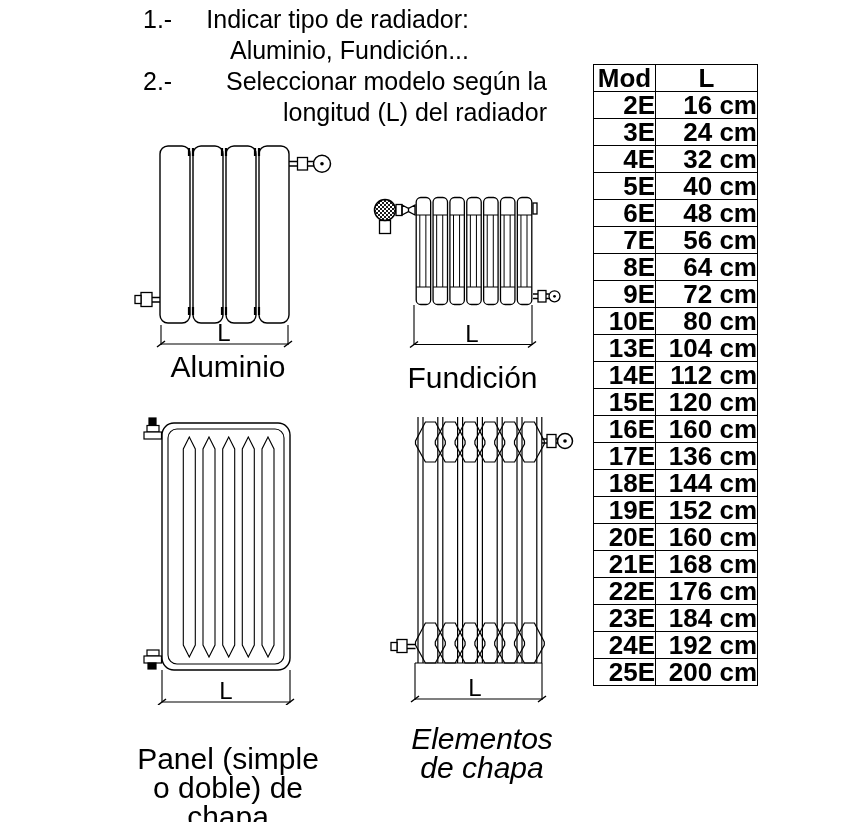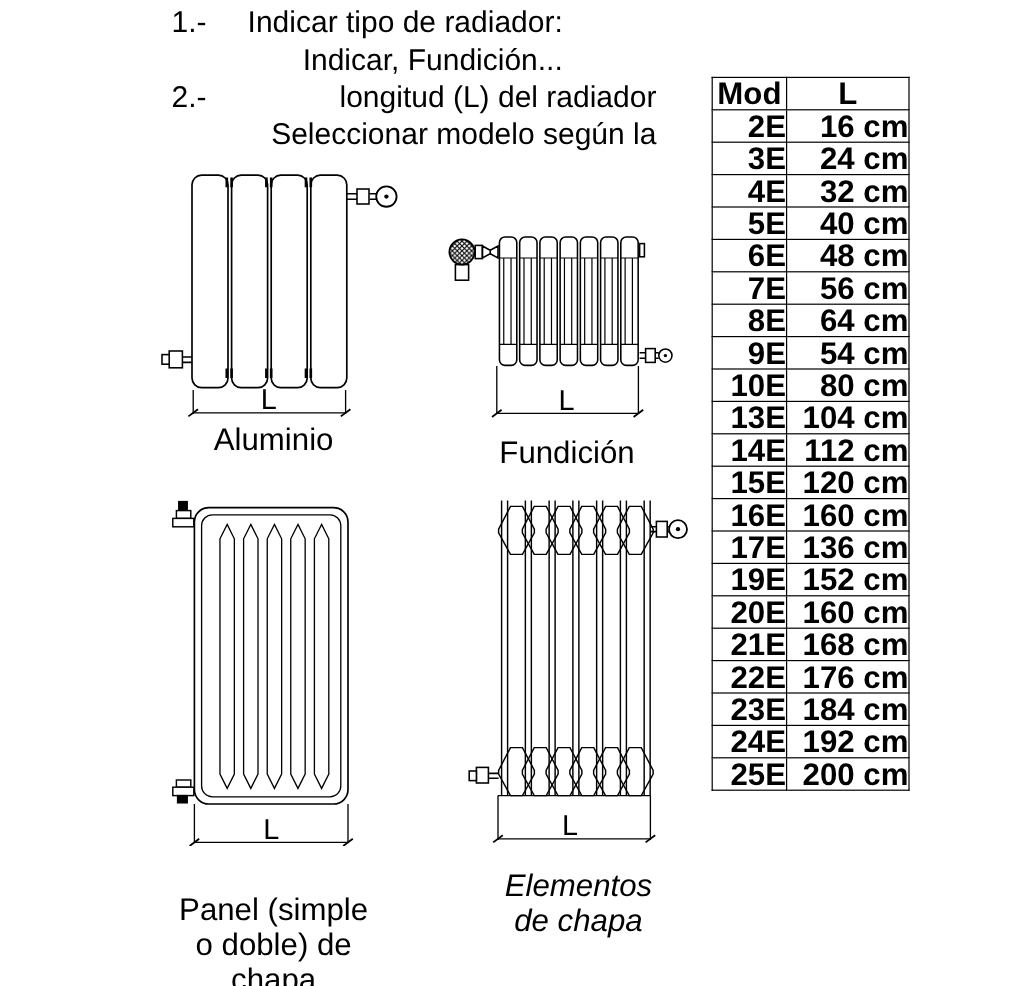--- a/index.html
+++ b/index.html
@@ -51,7 +51,7 @@
 <div class="instr-num" id="num1">1.-</div>
 <div class="instr-body" id="body1">
   <div>Indicar tipo de radiador:</div>
-  <div>Indicar, Fundición...</div>
+  <div>Aluminio, Fundición...</div>
 </div>
 <div class="instr-num" id="num2">2.-</div>
 <div class="instr-body" id="body2">

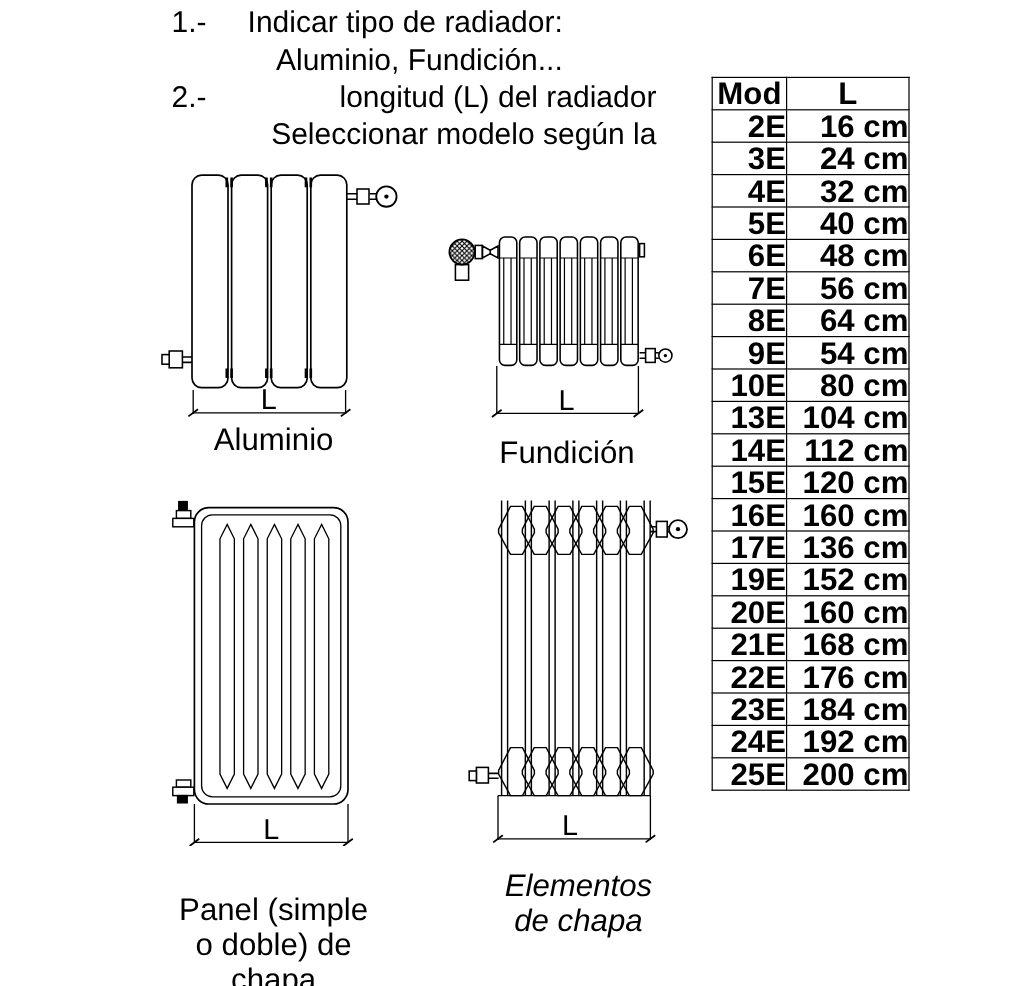--- a/index.html
+++ b/index.html
@@ -55,8 +55,8 @@
 </div>
 <div class="instr-num" id="num2">2.-</div>
 <div class="instr-body" id="body2">
+  <div>Seleccionar modelo según la</div>
   <div>longitud (L) del radiador</div>
-  <div>Seleccionar modelo según la</div>
 </div>
 
 <svg class="fig" id="fig-aluminio" width="200" height="212" viewBox="0 0 200 212">

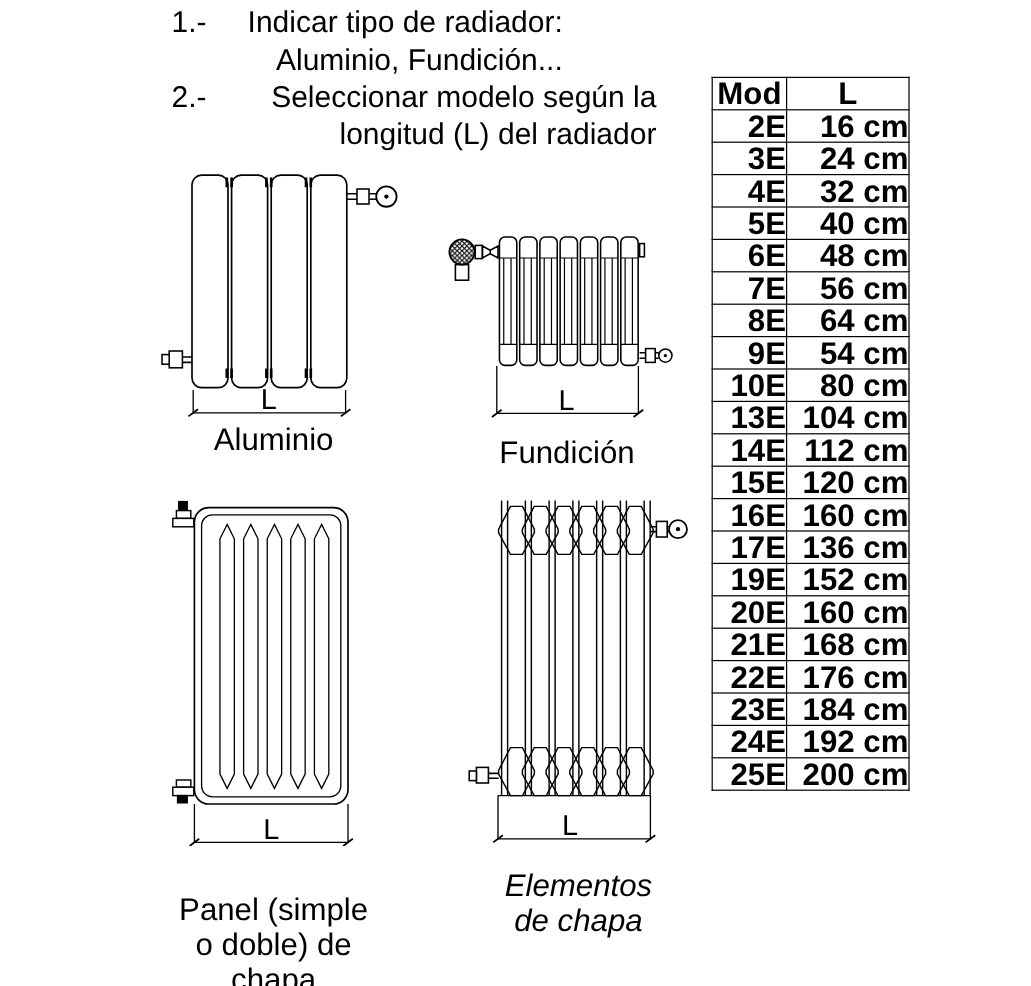--- a/index.html
+++ b/index.html
@@ -266,7 +266,7 @@
       </tr>
       <tr>
         <td class="mod-c">9E</td>
-        <td class="len-c">54 cm</td>
+        <td class="len-c">72 cm</td>
       </tr>
       <tr>
         <td class="mod-c">10E</td>

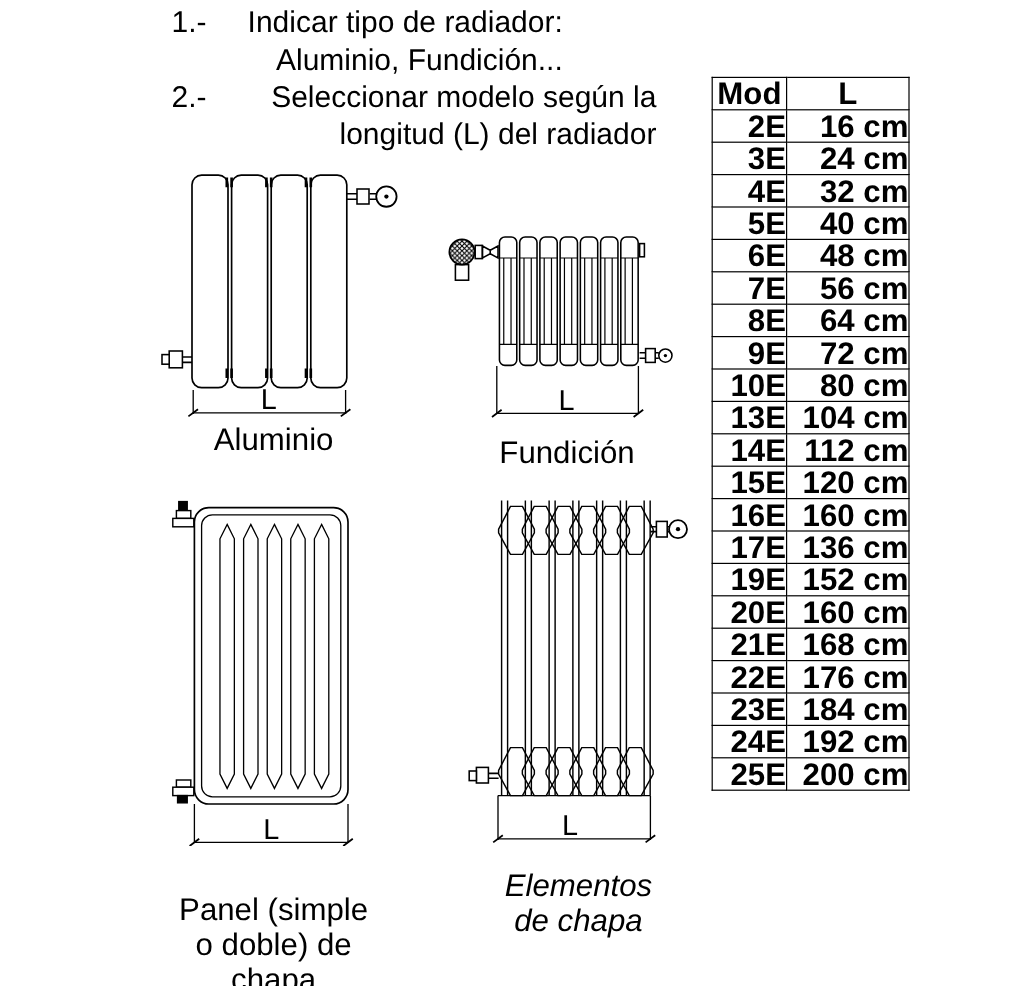--- a/index.html
+++ b/index.html
@@ -21,7 +21,7 @@
   #fig-panel     { left:143px; top:413px; }
   #fig-elementos { left:385px; top:413px; }
 
-  .caption { position:absolute; text-align:center; font-size:26px; line-height:29px; }
+  .caption { position:absolute; text-align:center; font-size:30px; line-height:29px; }
   #cap-aluminio  { left:140px; top:352px; width:176px; }
   #cap-fundicion { left:385px; top:363px; width:175px; }
   #cap-panel     { left:130px; top:724px; width:196px;margin-top:20px; }

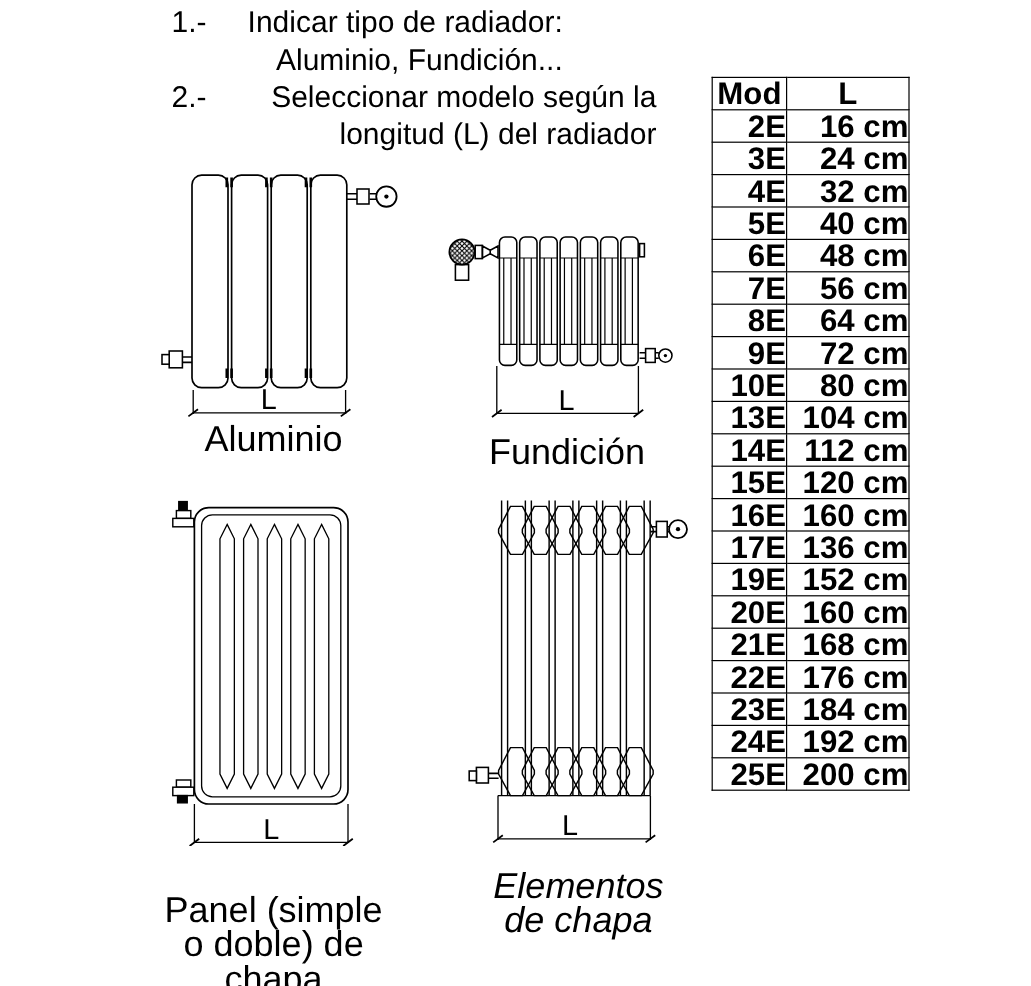--- a/index.html
+++ b/index.html
@@ -293,6 +293,10 @@
         <td class="len-c">136 cm</td>
       </tr>
       <tr>
+        <td class="mod-c">18E</td>
+        <td class="len-c">144 cm</td>
+      </tr>
+      <tr>
         <td class="mod-c">19E</td>
         <td class="len-c">152 cm</td>
       </tr>

